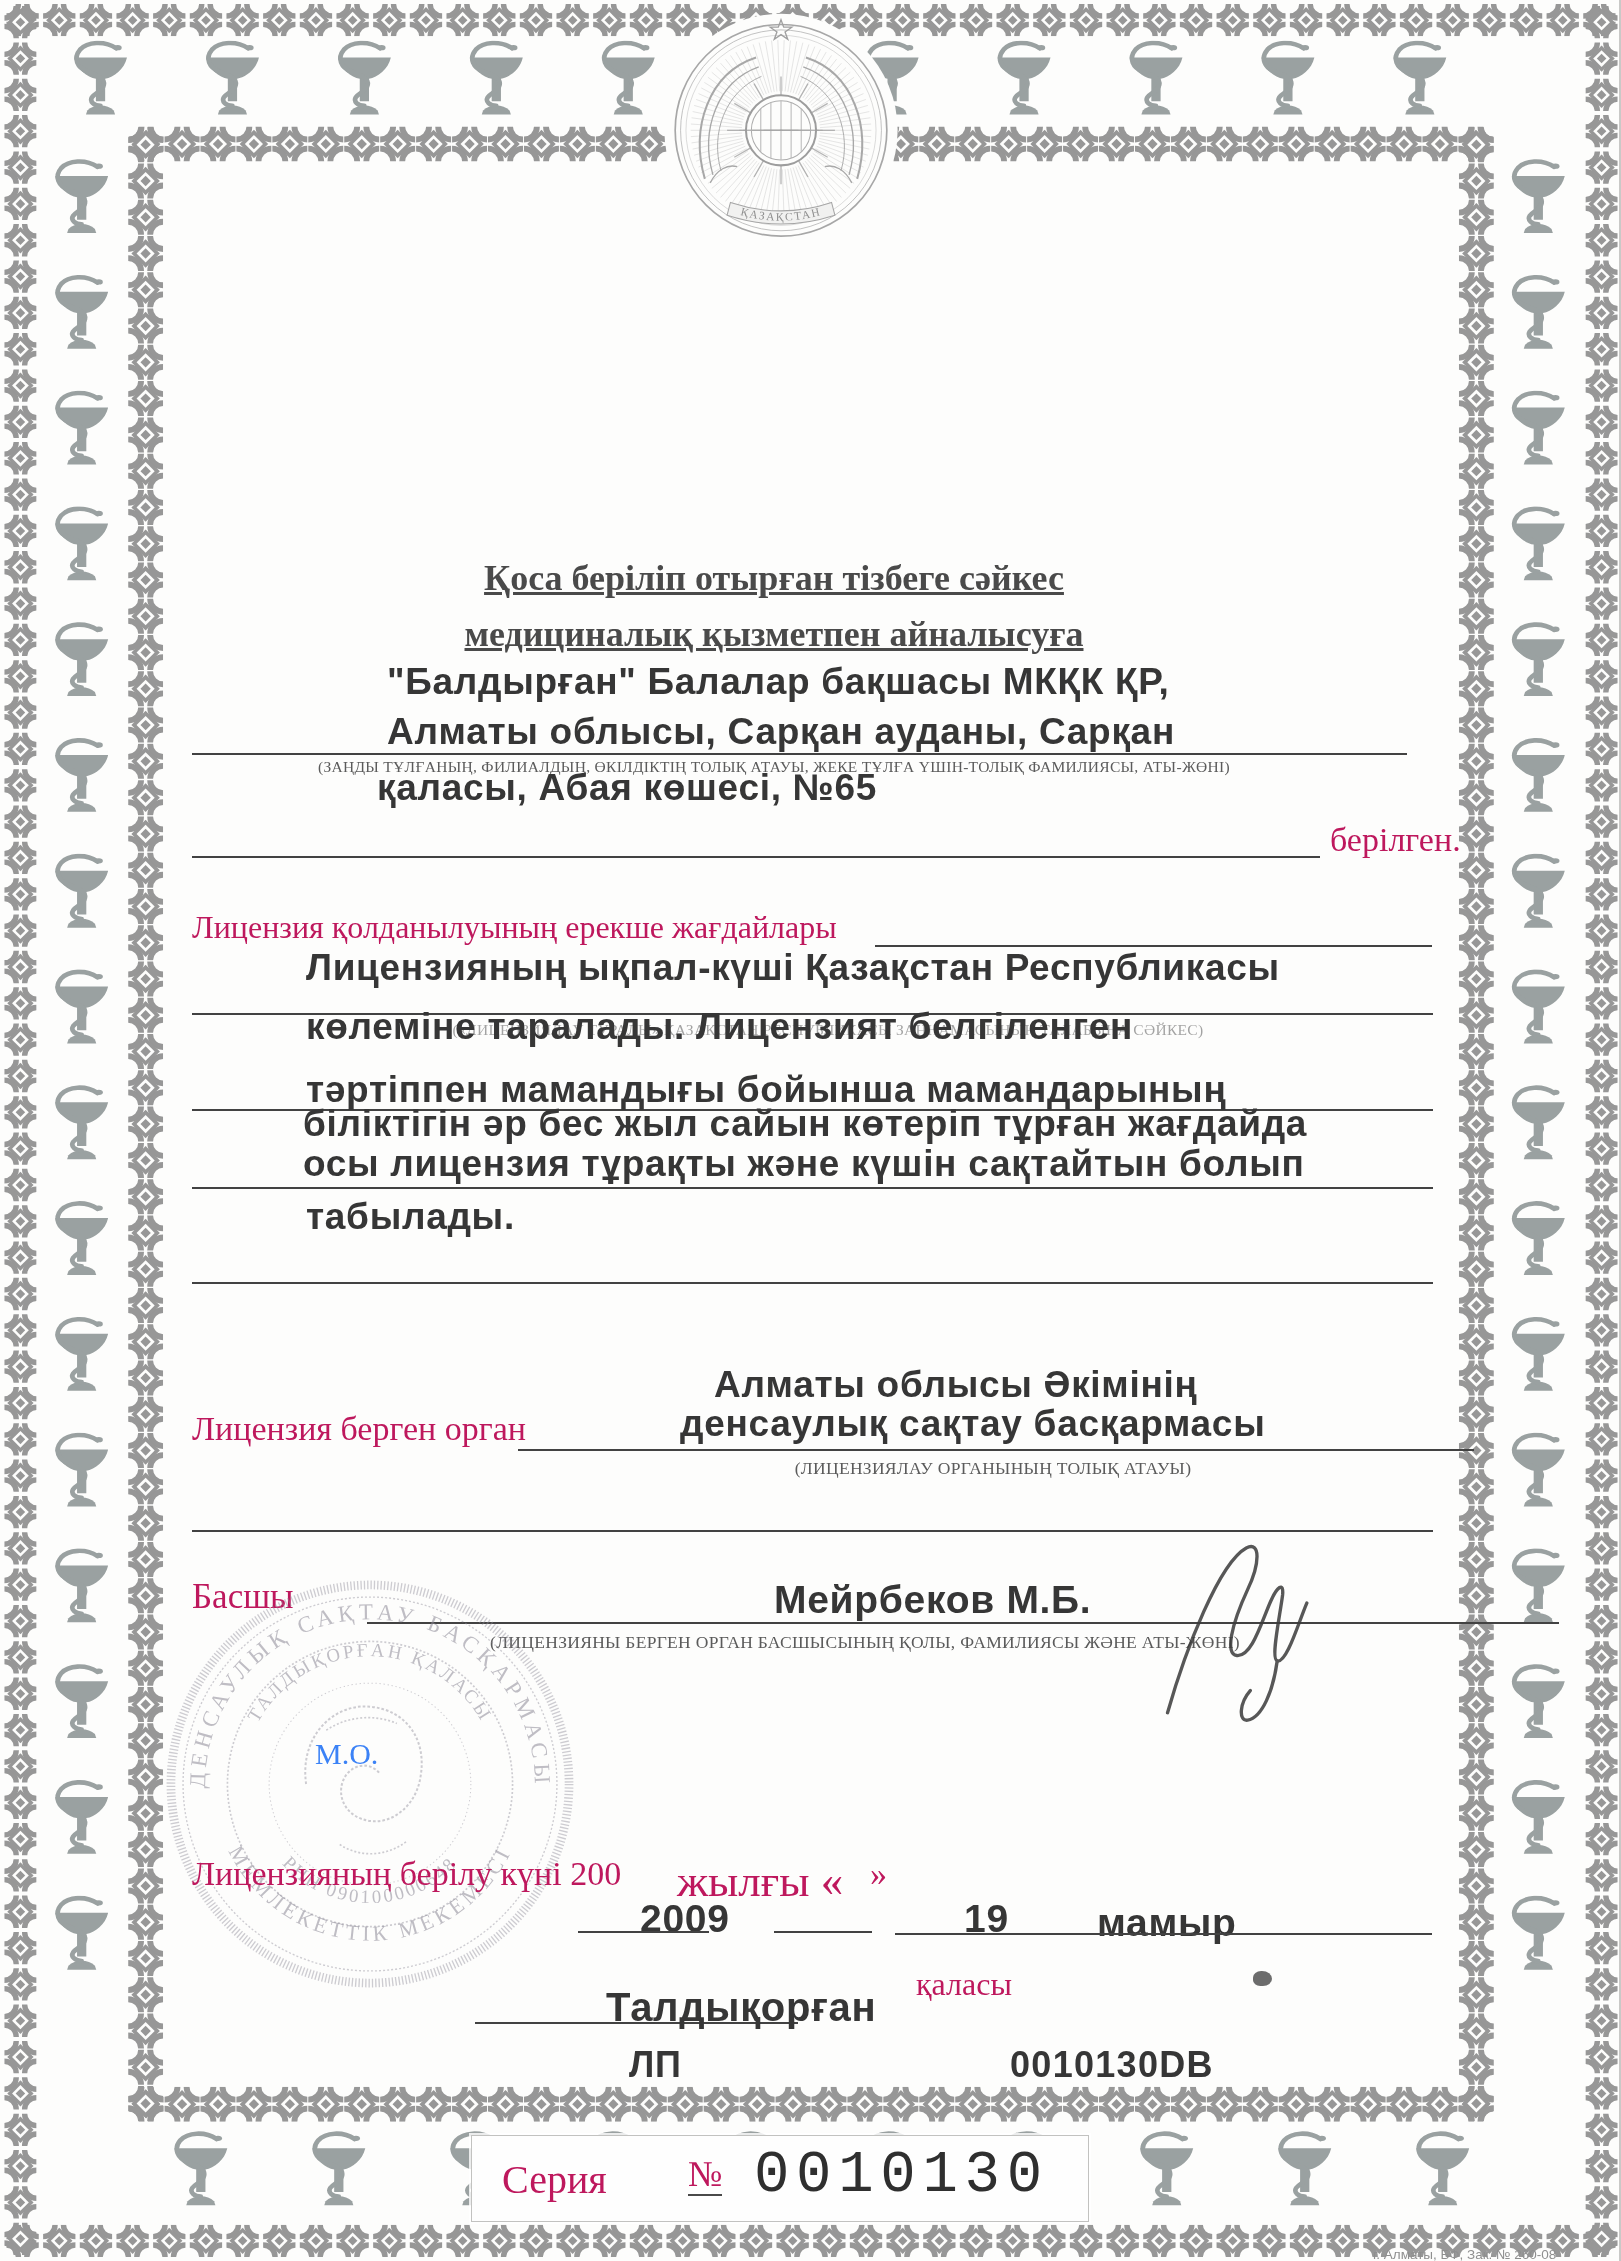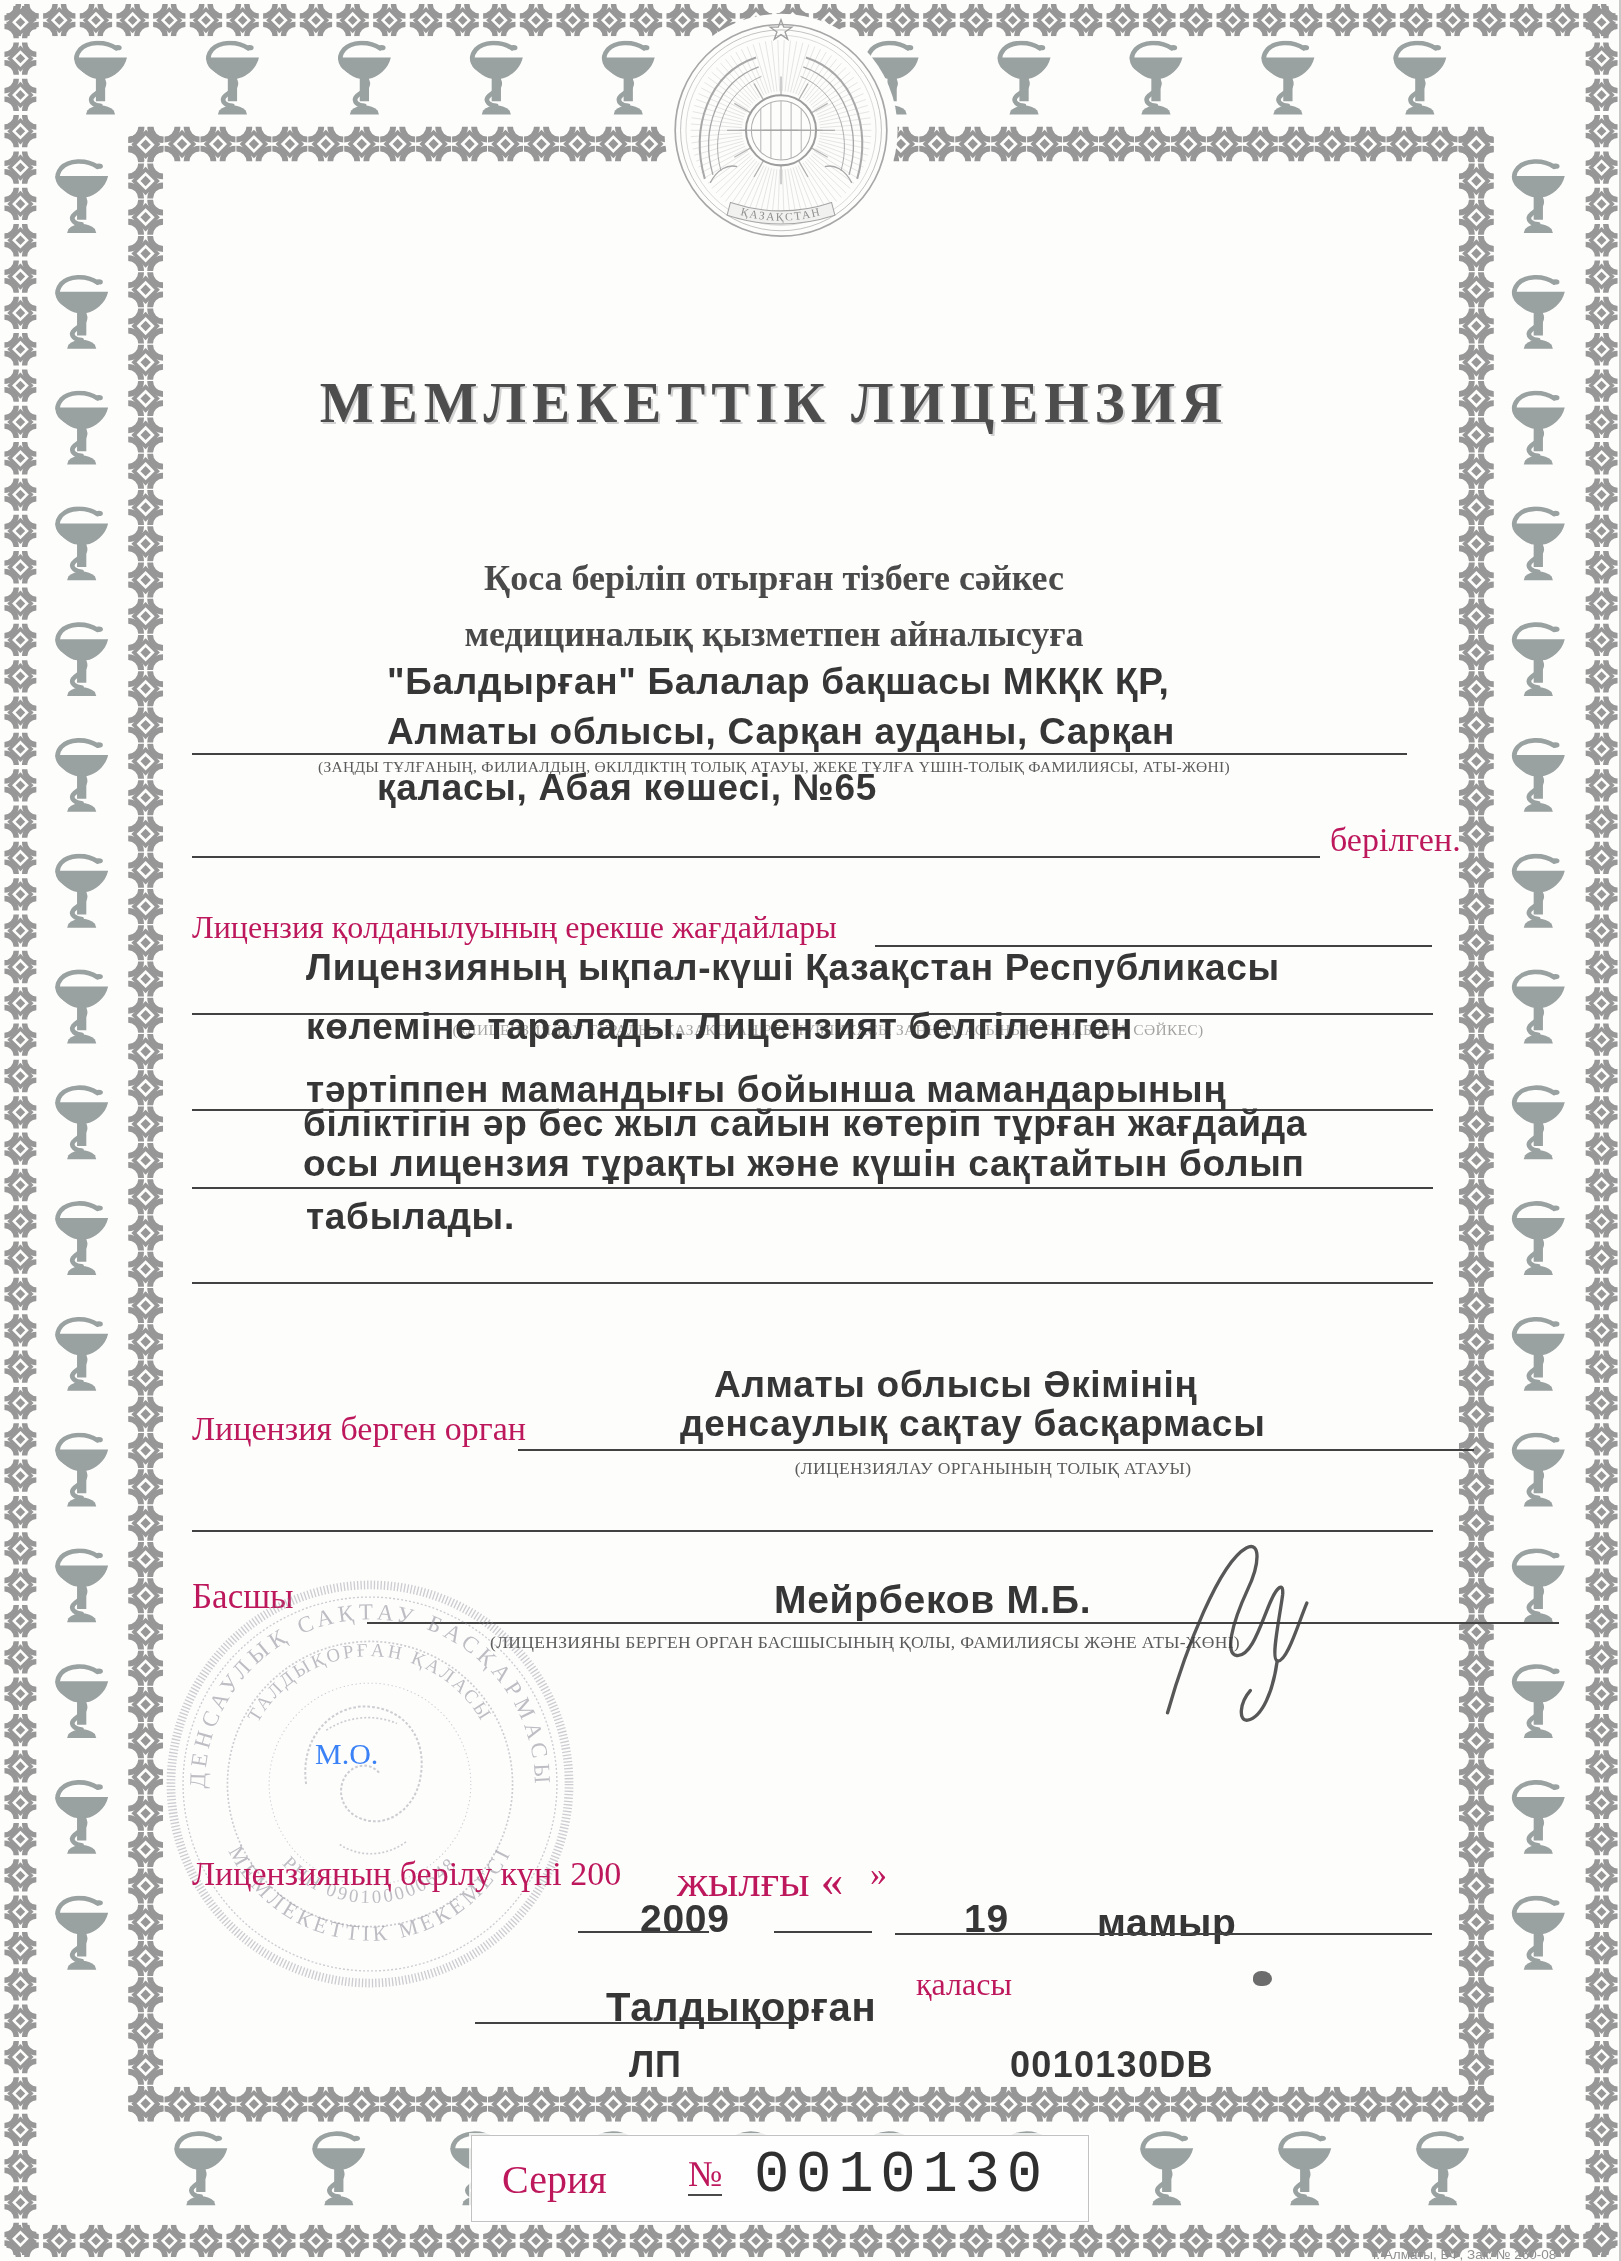--- a/index.html
+++ b/index.html
@@ -645,7 +645,6 @@
     </text>
   </svg>
 
-  <div class="abs title" style="left:202px;top:370px;width:1144px;">МЕМЛЕКЕТТІК ЛИЦЕНЗИЯ</div>
 
   <div class="abs serif-b center-block" style="left:202px;top:557px;width:1144px;font-size:36px;">Қоса беріліп отырған тізбеге сәйкес</div>
   <div class="abs serif-b center-block" style="left:202px;top:613px;width:1144px;font-size:36px;">медициналық қызметпен айналысуға</div>

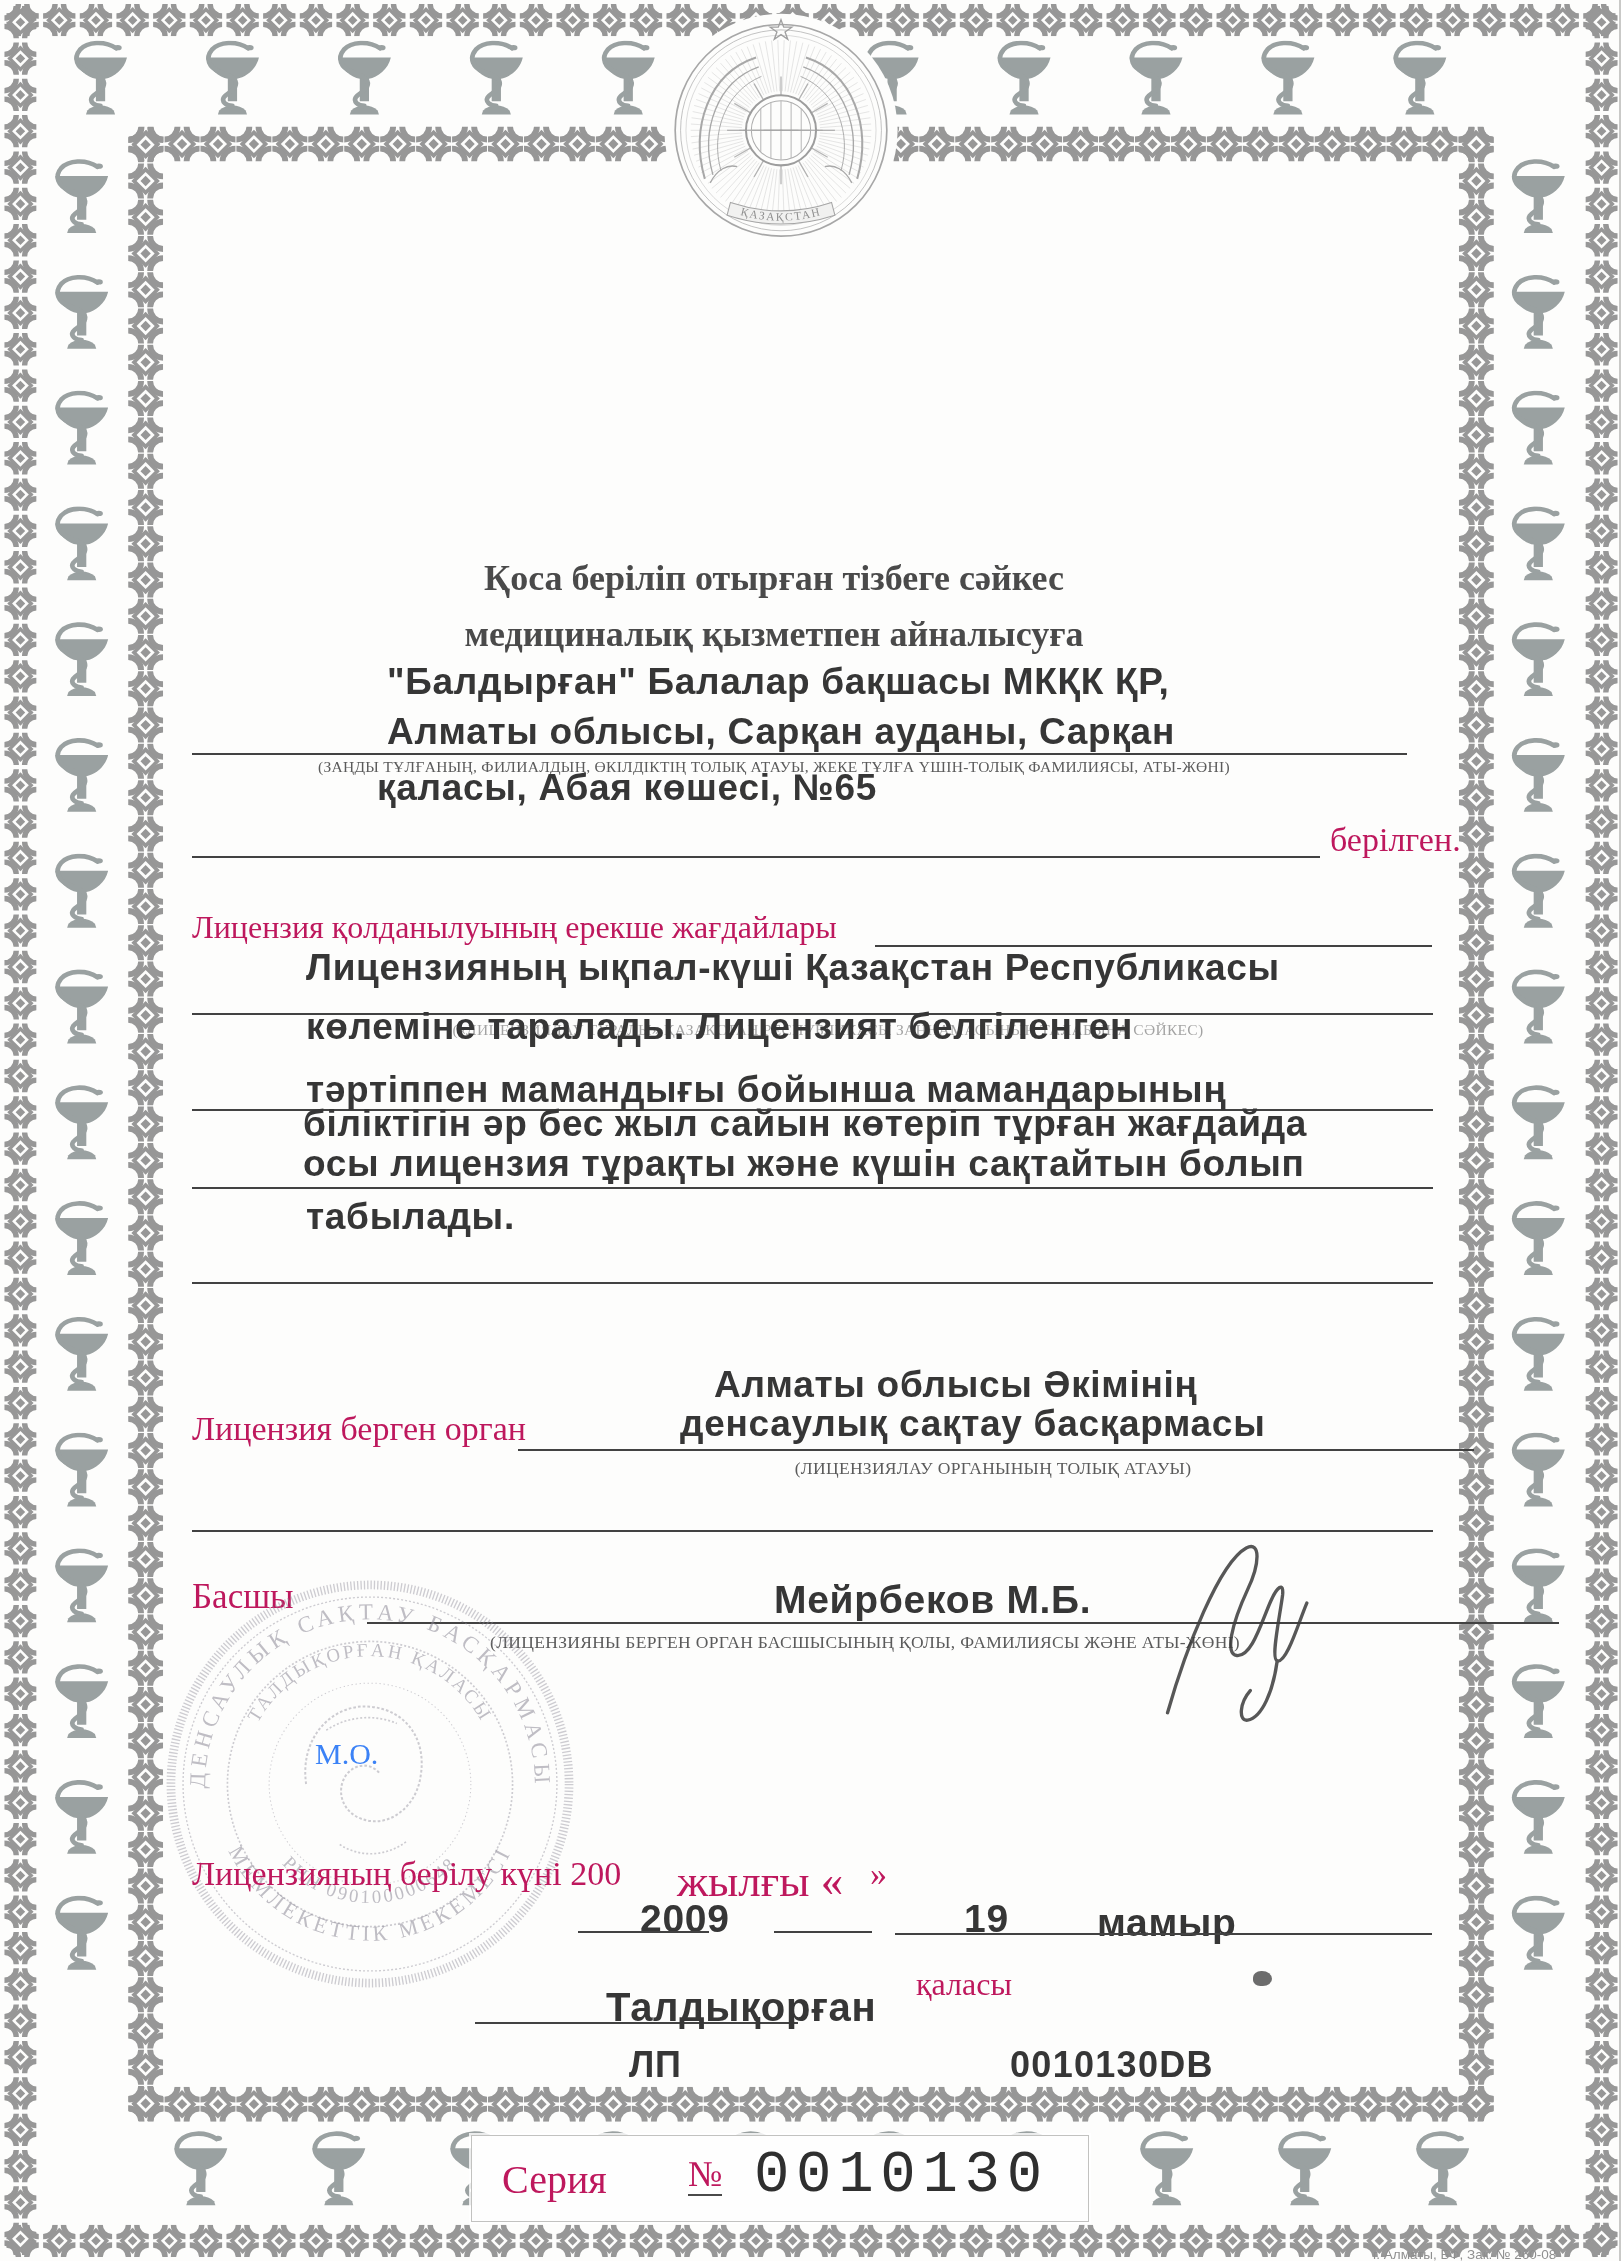--- a/index.html
+++ b/index.html
@@ -9,7 +9,7 @@
   }
   .abs{position:absolute;}
   .serif{font-family:"Liberation Serif",serif;color:#be185d;}
-  .serif-b{font-family:"Liberation Serif",serif;font-weight:bold;color:#4a4a4a;}
+  .serif-b{font-family:"Liberation Serif",serif;font-weight:bold;color:#4a4a4a;text-decoration:underline;}
   .typed{font-family:"Liberation Sans",sans-serif;font-weight:bold;color:#363636;letter-spacing:0.7px;white-space:nowrap;}
   .cap{font-family:"Liberation Serif",serif;color:#5b5b5b;white-space:nowrap;letter-spacing:0.3px;}
   .uline{position:absolute;height:2px;background:#424242;}

